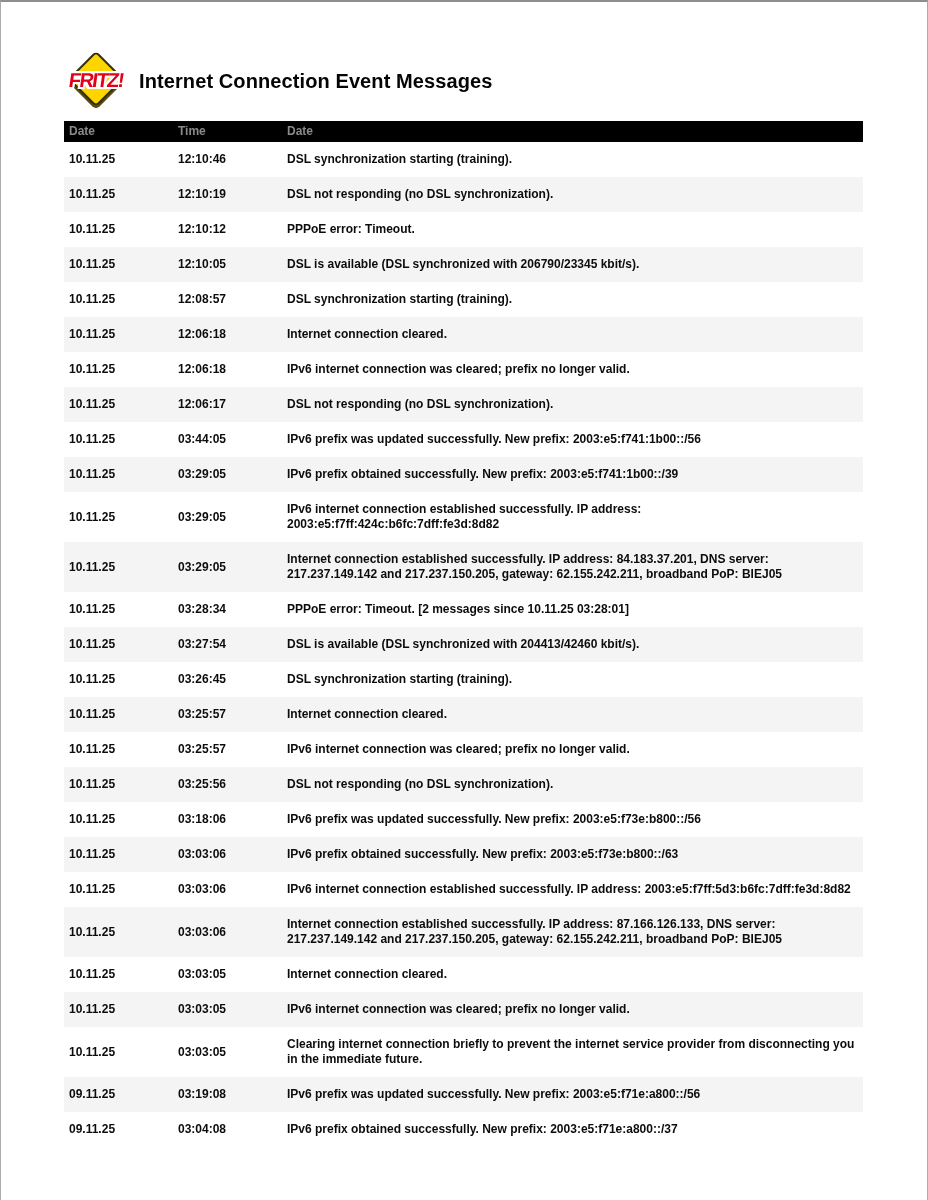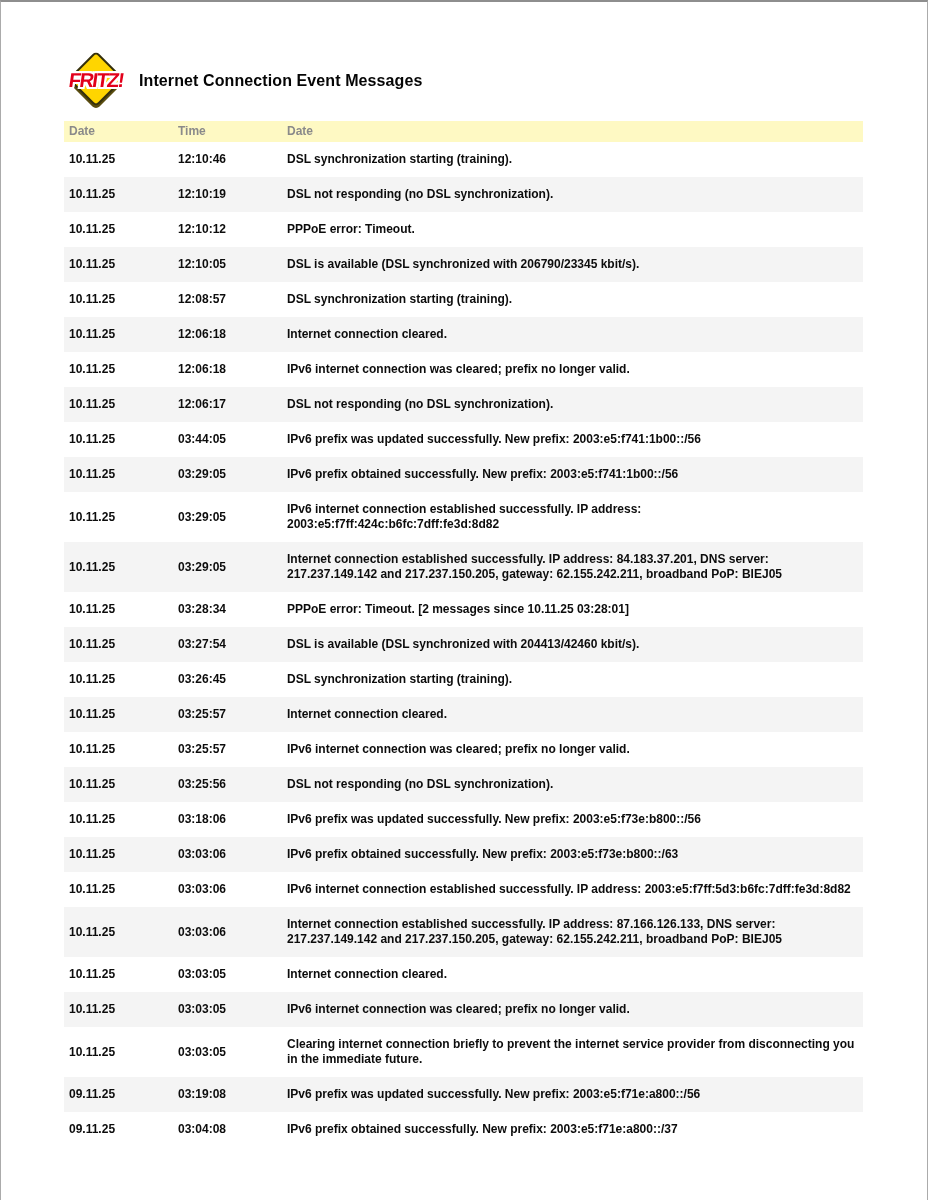--- a/index.html
+++ b/index.html
@@ -60,7 +60,7 @@
   }
   .page-title {
     margin: 0 0 0 4px;
-    font-size: 16px;
+    font-size: 20px;
     font-weight: bold;
     color: #050505;
     letter-spacing: 0.1px;

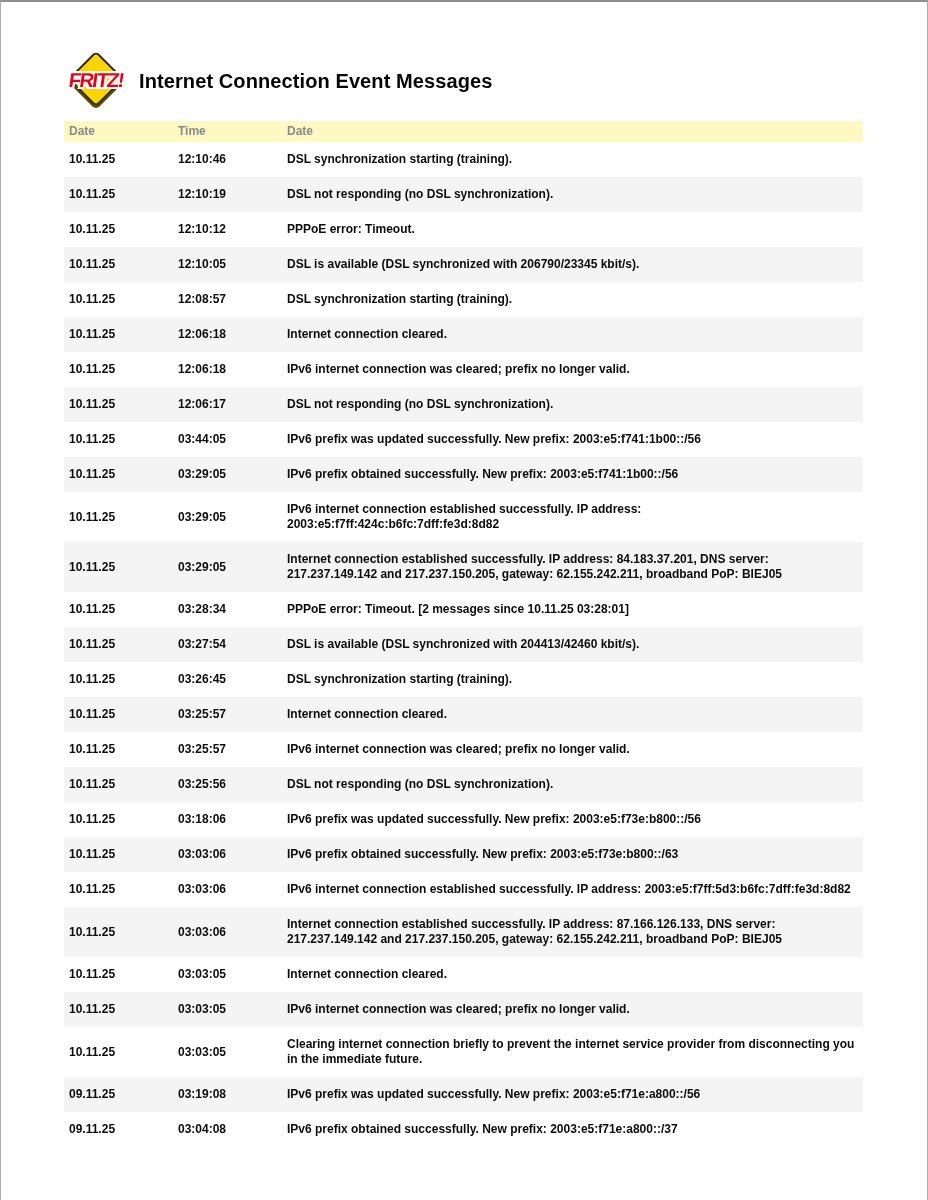--- a/index.html
+++ b/index.html
@@ -74,7 +74,7 @@
     margin-left: 63px;
   }
   .log-table th {
-    background: #fef9c3;
+    background: #000000;
     color: #8a8a8a;
     font-size: 12px;
     font-weight: bold;

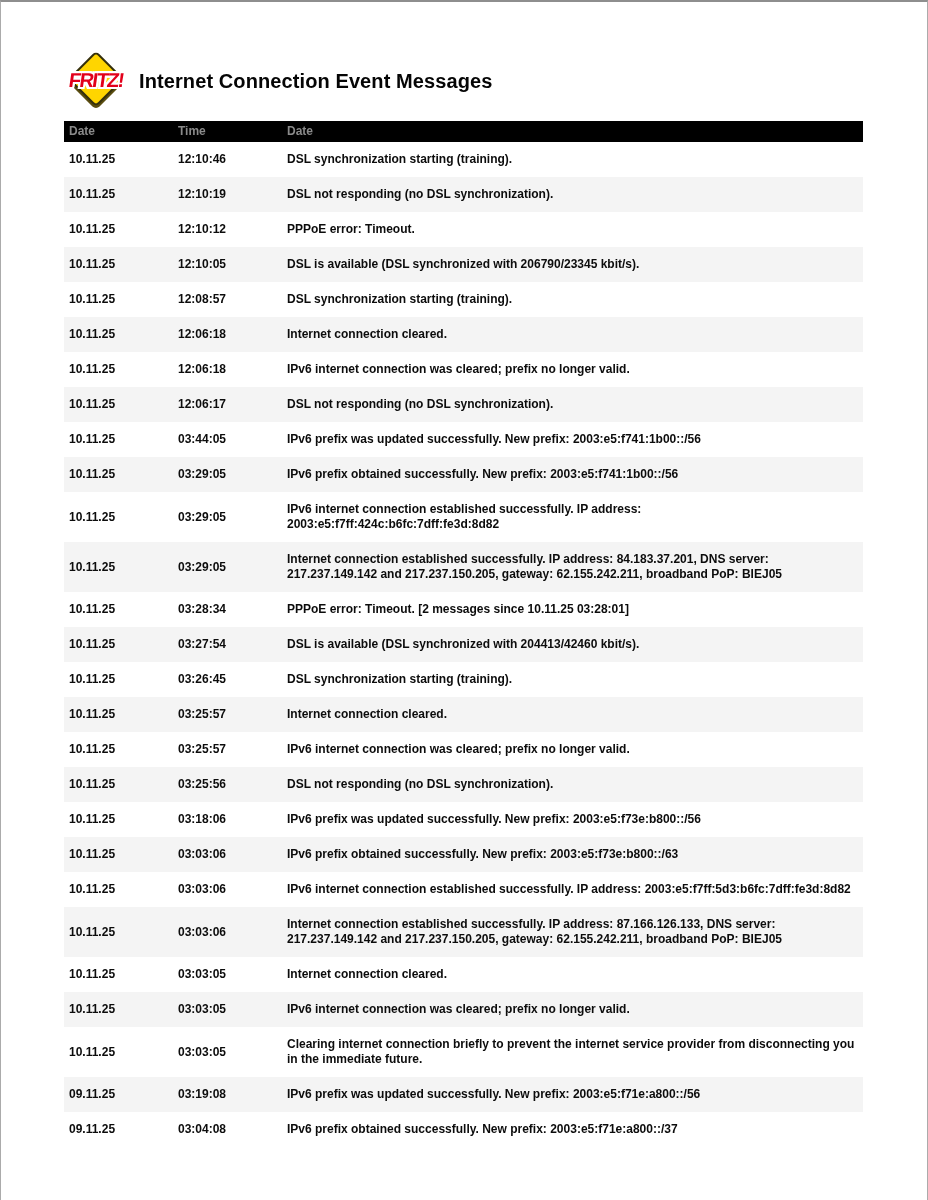--- a/index.html
+++ b/index.html
@@ -166,7 +166,7 @@
         <tr>
     <td class="cell-date">10.11.25</td>
     <td class="cell-time">03:29:05</td>
-    <td class="cell-event">IPv6 prefix obtained successfully. New prefix: 2003:e5:f741:1b00::/56</td>
+    <td class="cell-event">IPv6 prefix obtained successfully. New prefix: 2003:e5:f741:1b00::/39</td>
   </tr>
         <tr>
     <td class="cell-date">10.11.25</td>

